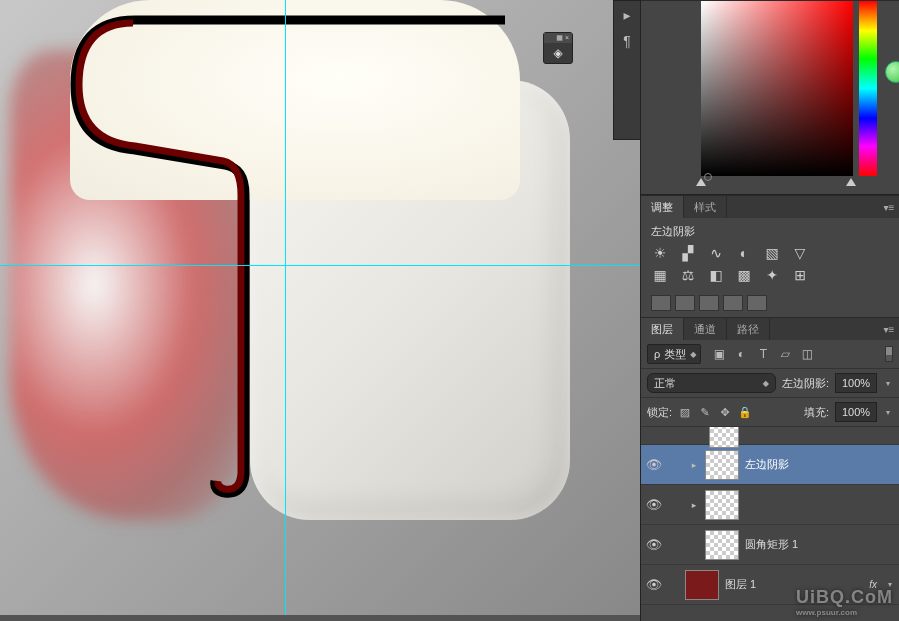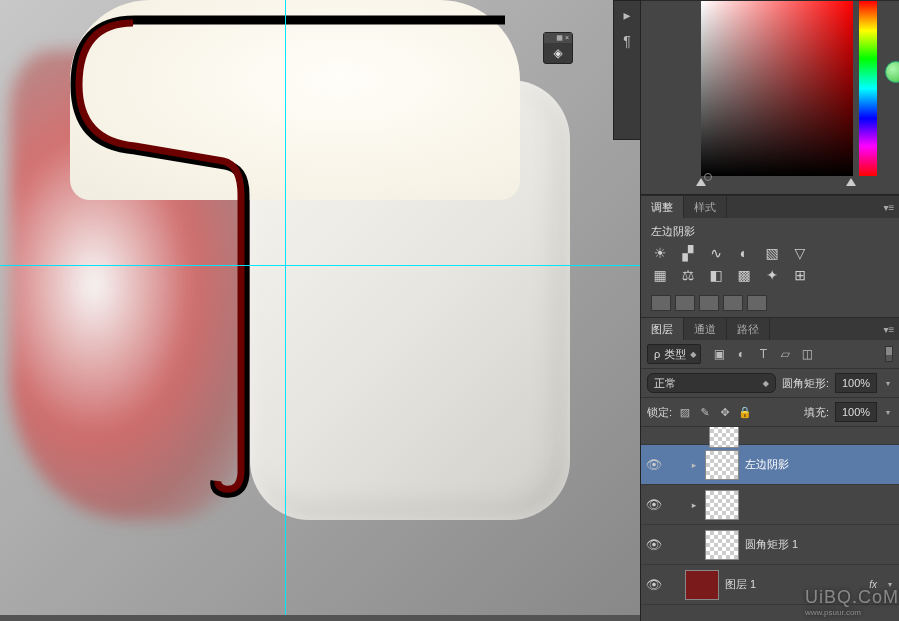--- a/index.html
+++ b/index.html
@@ -244,7 +244,7 @@
         <span>正常</span>
         <span class="arrow" style="margin-left:auto">◆</span>
       </div>
-      <span>圆角矩形:</span>
+      <span>左边阴影:</span>
       <div class="pct-box">100%</div>
       <div class="mini-arrow">▾</div>
     </div>

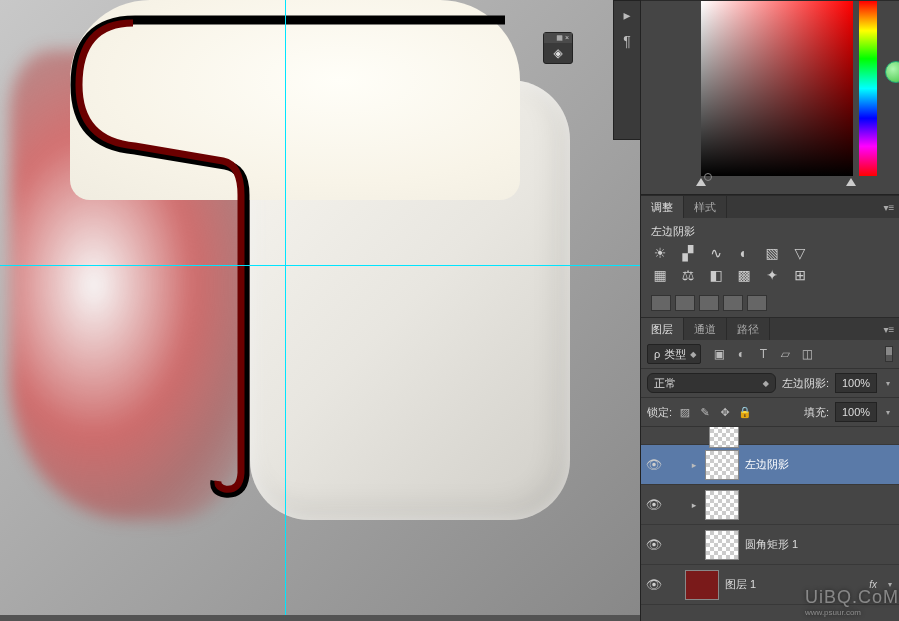--- a/index.html
+++ b/index.html
@@ -131,7 +131,7 @@
 .fx-tag{font-size:10px;color:#ccc;font-style:italic;margin-right:2px;}
 
 .watermark {
-  position: absolute; right: 0; bottom: 4px; font-size: 18px; font-weight: normal;
+  position: absolute; right: 6px; bottom: 4px; font-size: 18px; font-weight: bold;
   color: rgba(255,255,255,0.4); letter-spacing: 1px; text-shadow: 0 0 4px rgba(0,0,0,0.6);
   pointer-events: none;
 }

